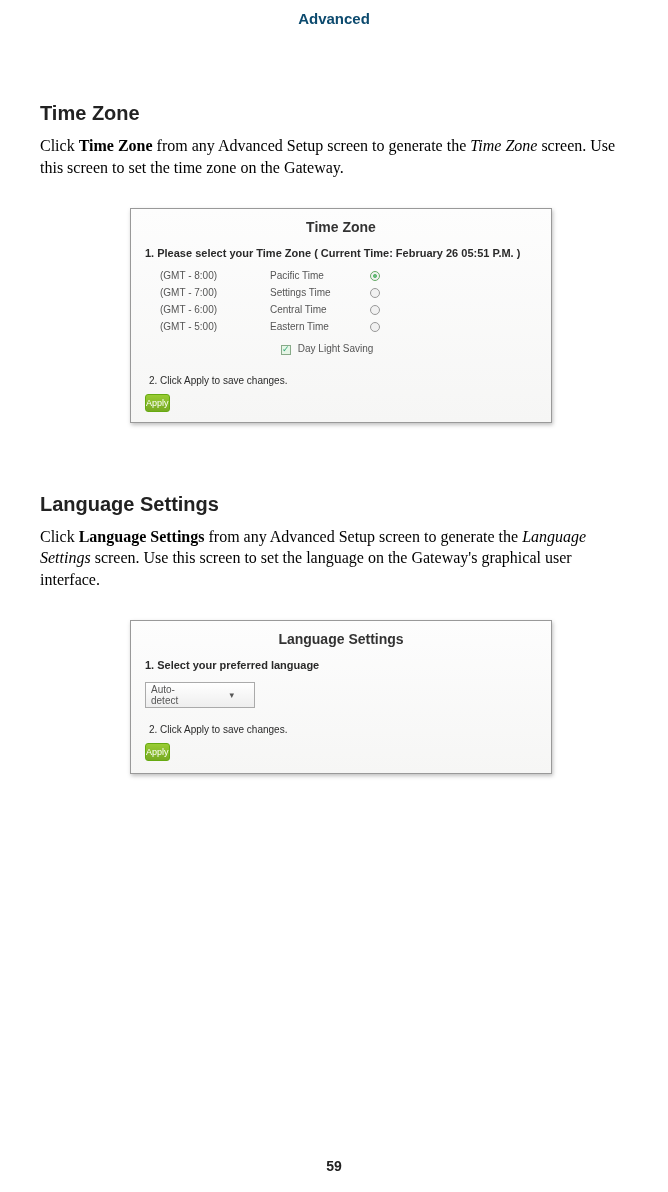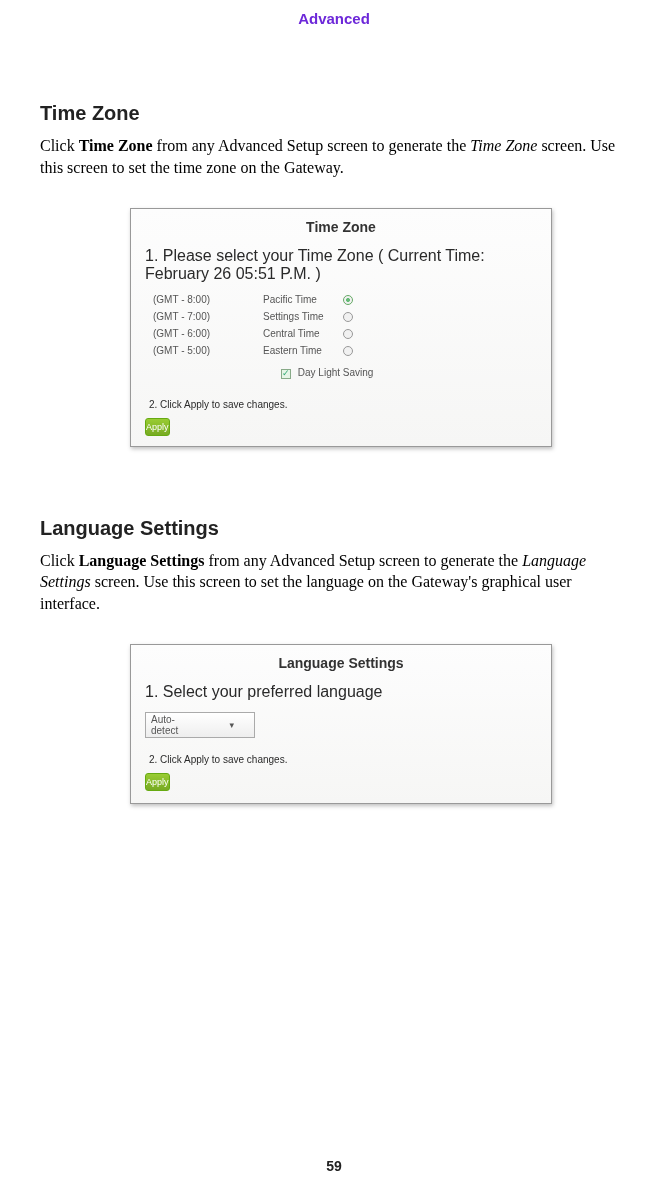--- a/index.html
+++ b/index.html
@@ -17,7 +17,7 @@
       font-weight: bold;
       font-size: 15px;
       padding-top: 10px;
-      color: #6d28d9;
+      color: #0c4a6e;
     }
     .content {
       padding: 0 40px;

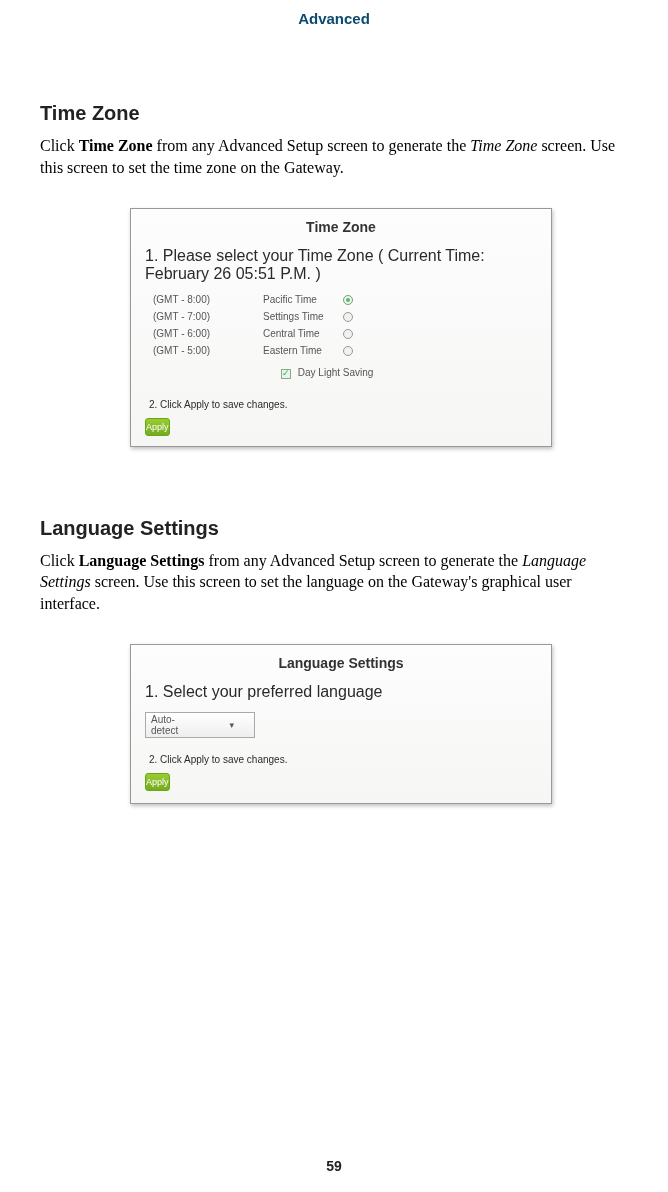--- a/index.html
+++ b/index.html
@@ -56,8 +56,8 @@
       padding: 10px 0 8px 0;
     }
     .panel-subtitle {
-      font-weight: normal;
-      font-size: 16px;
+      font-weight: bold;
+      font-size: 11px;
       color: #2a2a2a;
       padding: 4px 10px 8px 14px;
     }

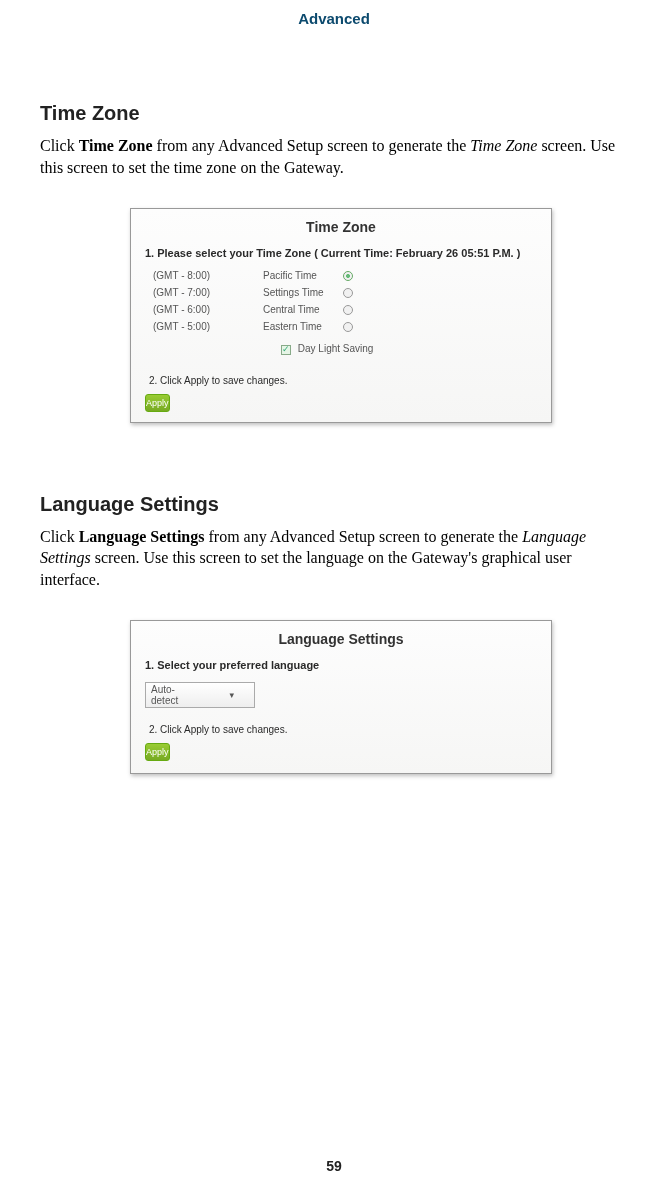--- a/index.html
+++ b/index.html
@@ -68,7 +68,7 @@
       color: #555;
       padding: 3px 0 3px 22px;
     }
-    .tz-gmt { width: 110px; }
+    .tz-gmt { width: 110px; margin-left: 7px; }
     .tz-label { width: 80px; }
     .tz-radio {
       width: 10px; height: 10px;

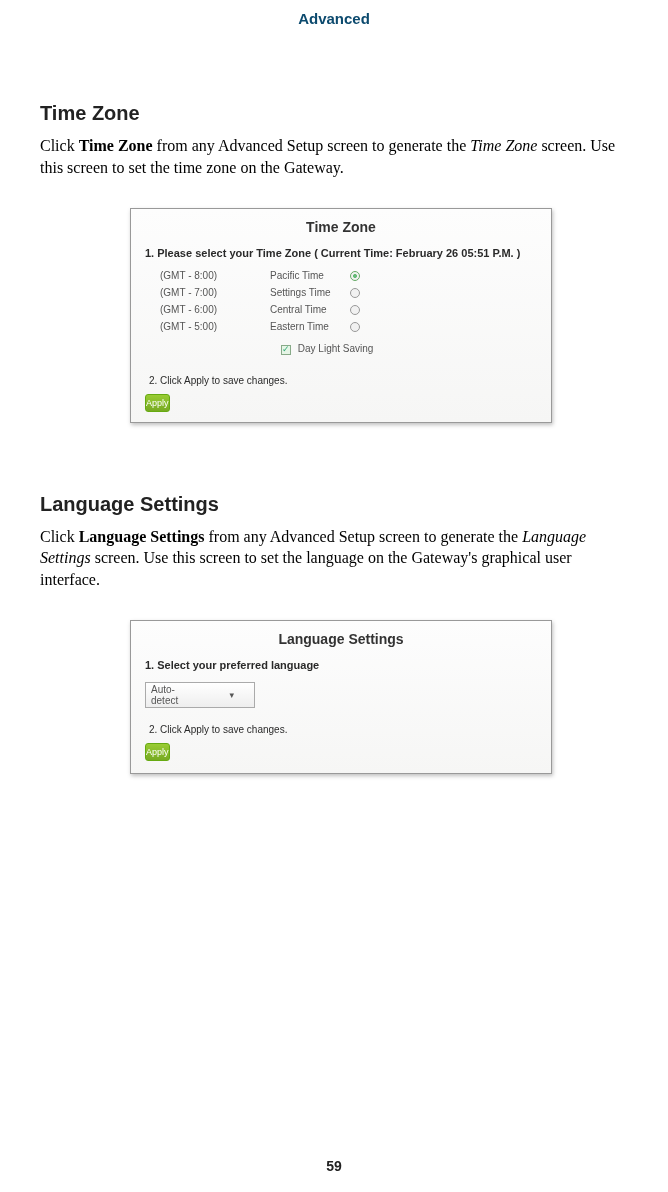--- a/index.html
+++ b/index.html
@@ -69,7 +69,7 @@
       padding: 3px 0 3px 22px;
     }
     .tz-gmt { width: 110px; margin-left: 7px; }
-    .tz-label { width: 80px; }
+    .tz-label { width: 100px; }
     .tz-radio {
       width: 10px; height: 10px;
       border-radius: 50%;

